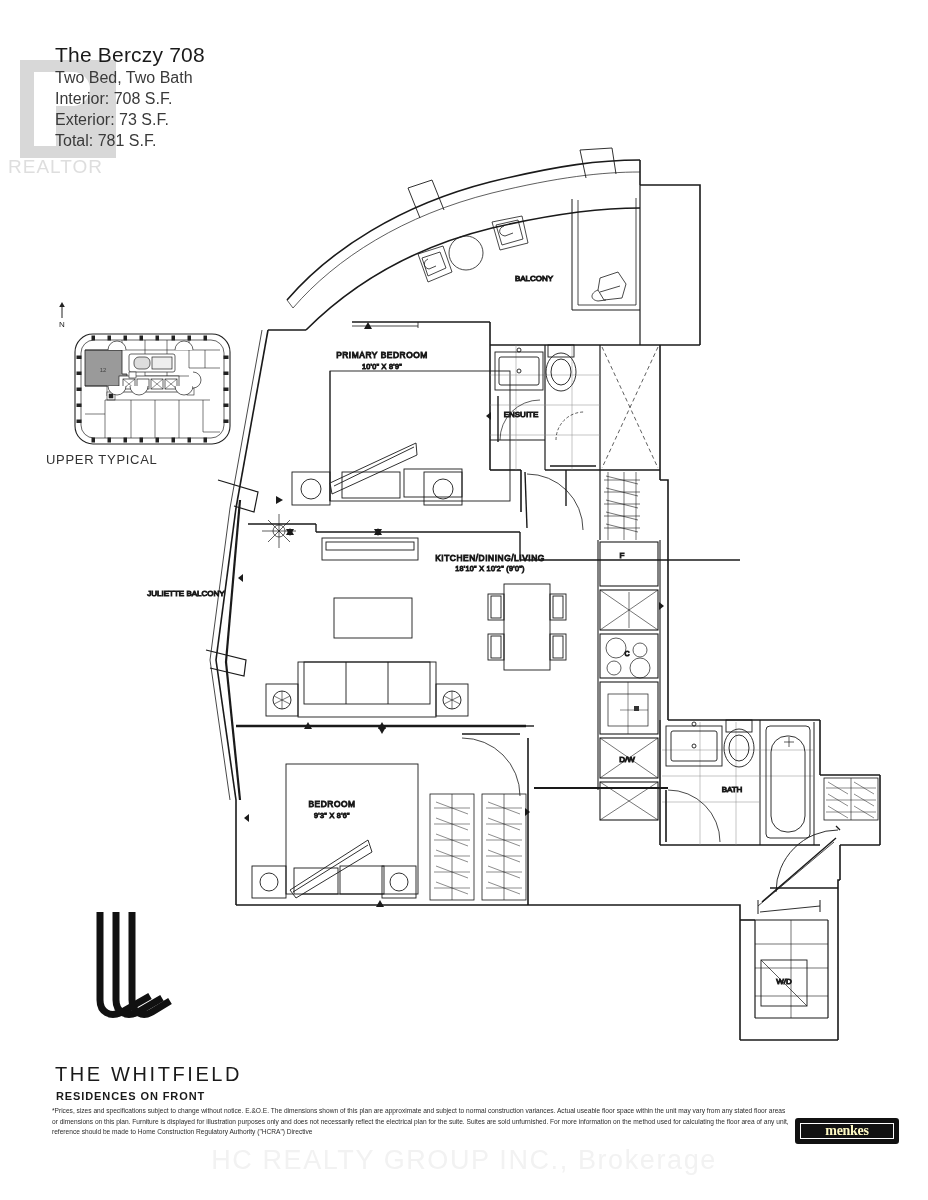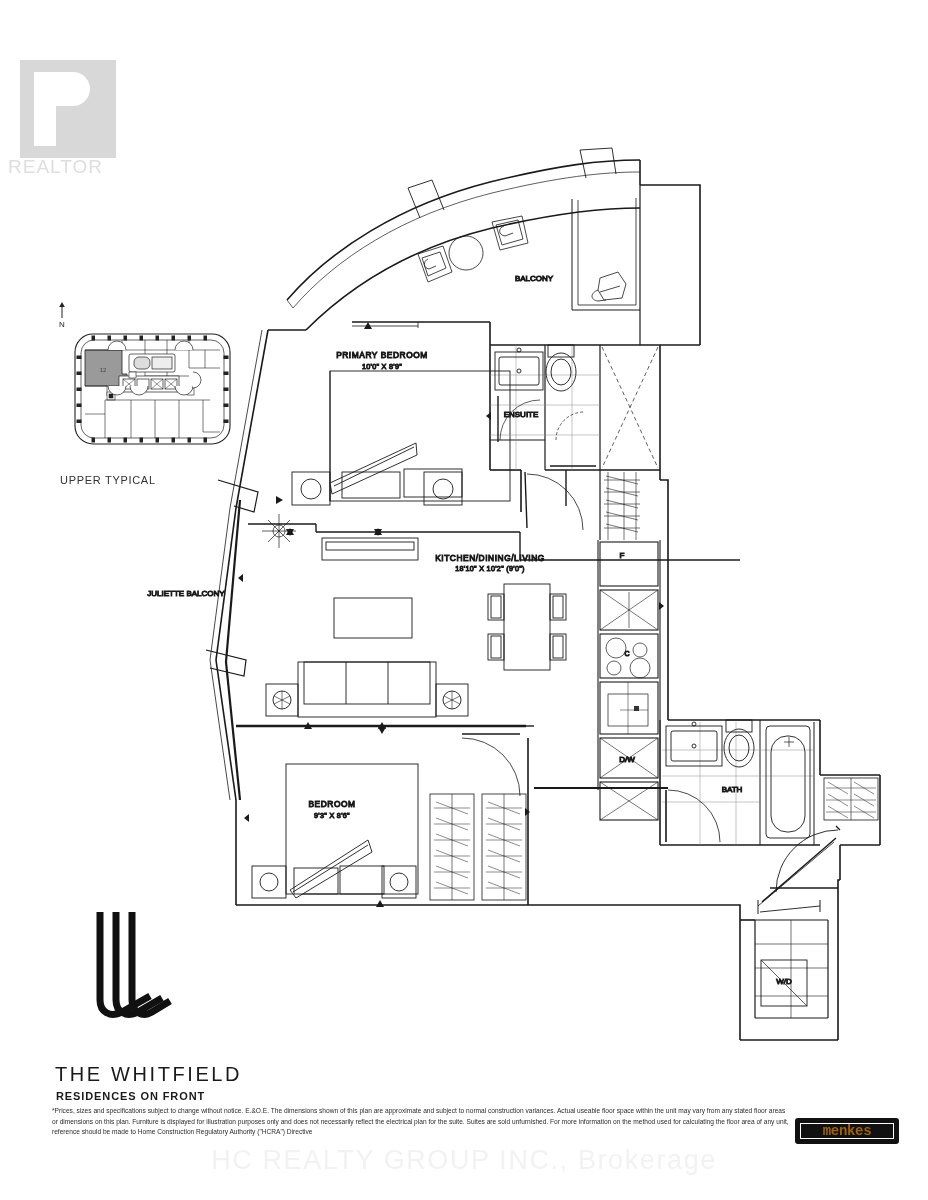--- a/index.html
+++ b/index.html
@@ -211,6 +211,13 @@
     <div class="r-word">REALTOR</div>
   </div>
 
+  <div id="title-block">
+    <div class="unit-name">The Berczy 708</div>
+    <div class="sub">Two Bed, Two Bath</div>
+    <div class="sub">Interior: 708 S.F.</div>
+    <div class="sub">Exterior: 73 S.F.</div>
+    <div class="sub">Total: 781 S.F.</div>
+  </div>
 
   <svg id="keyplan" viewBox="0 0 200 175">
 

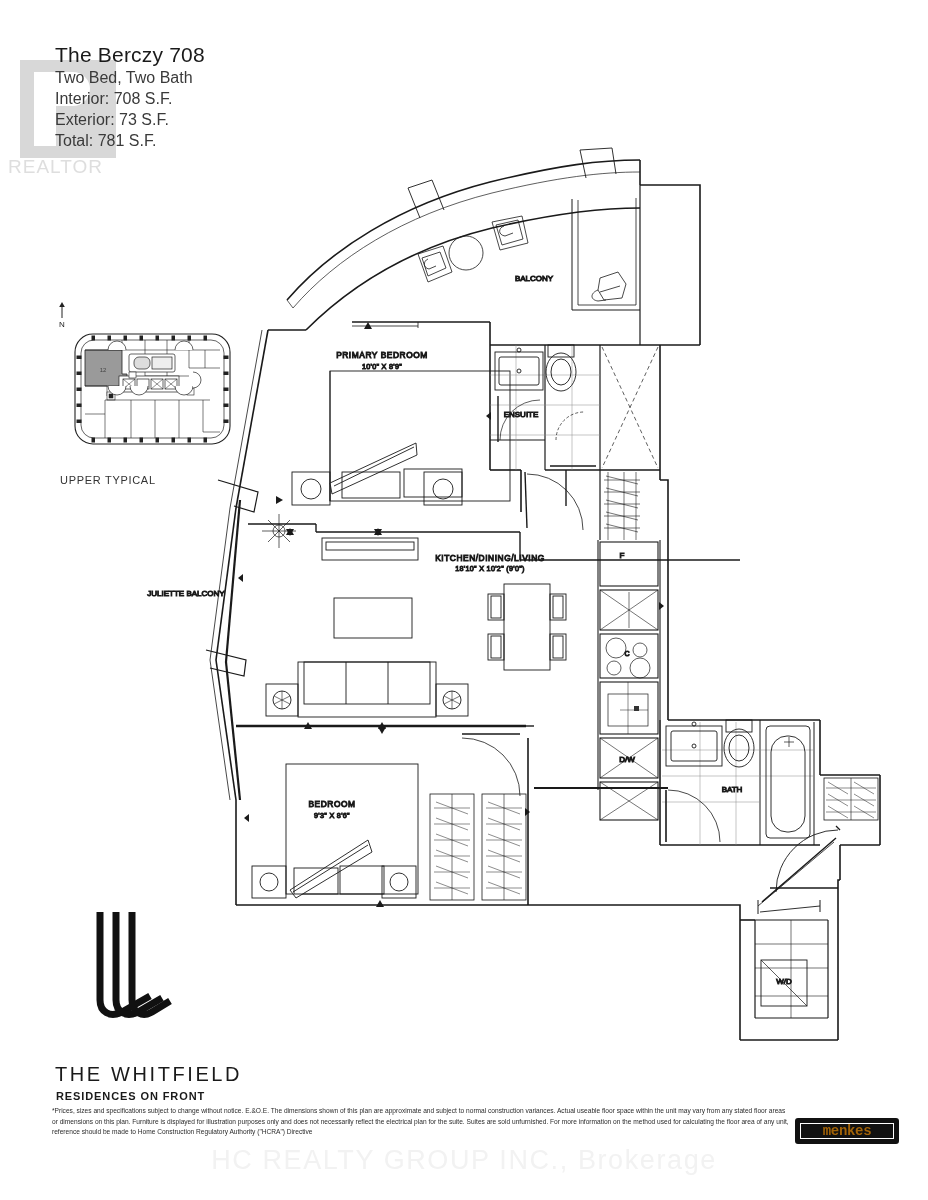--- a/index.html
+++ b/index.html
@@ -87,11 +87,10 @@
   }
   #keyplan-label {
     position: absolute;
-    left: 60px; top: 452px;
-    font-size: 11px;
+    left: 46px; top: 452px;
+    font-size: 13px;
     letter-spacing: .7px;
     color: #333;
-    margin-top: 22px;
   }
 
   

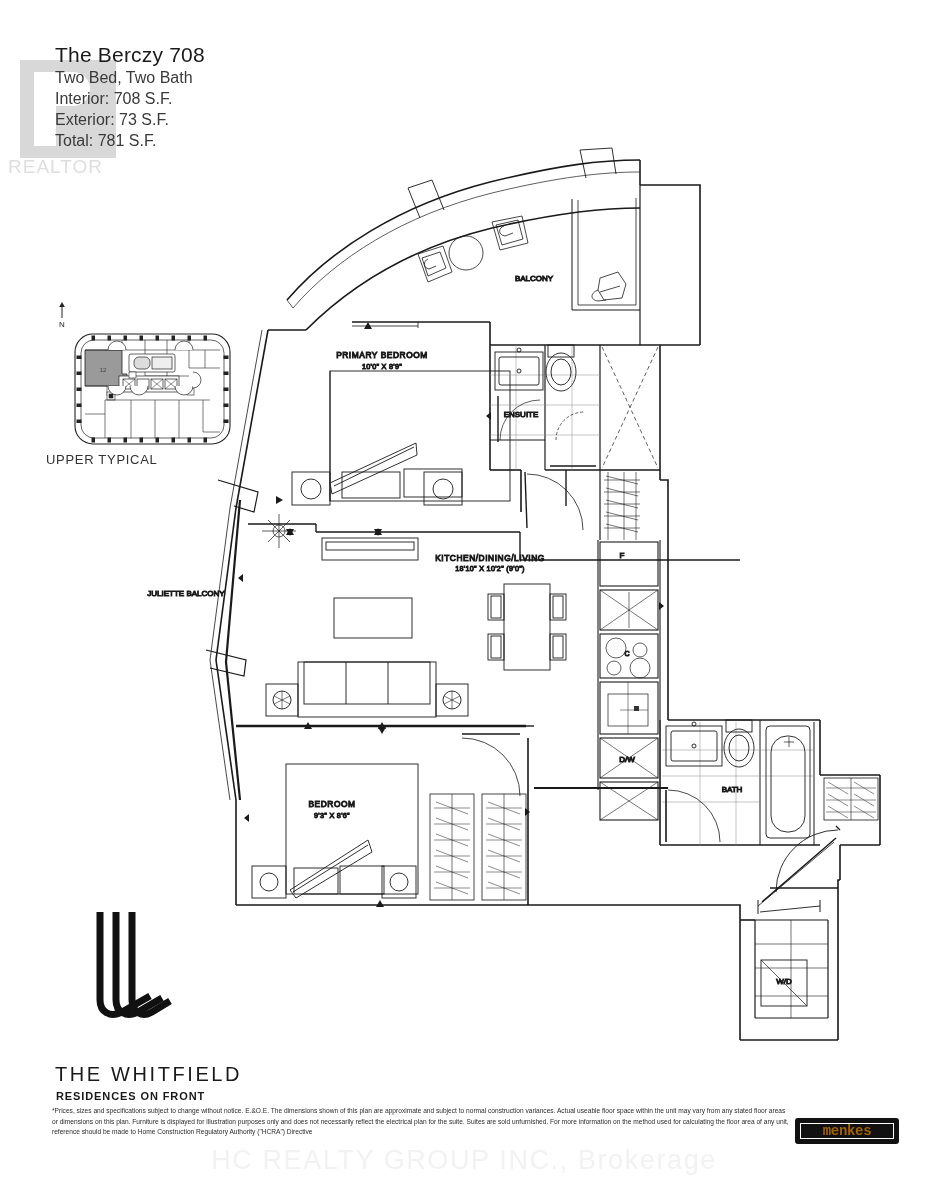--- a/index.html
+++ b/index.html
@@ -151,12 +151,12 @@
     justify-content: center;
   }
   #menkes-logo .word {
-    color: #a16207;
+    color: #fef9c3;
     font-size: 14px;
     font-weight: bold;
     letter-spacing: -0.3px;
     line-height: 1;
-    font-family: Liberation Mono, monospace;
+    font-family: Liberation Serif, serif;
   }
   #brokerage-watermark {
     position: absolute;

